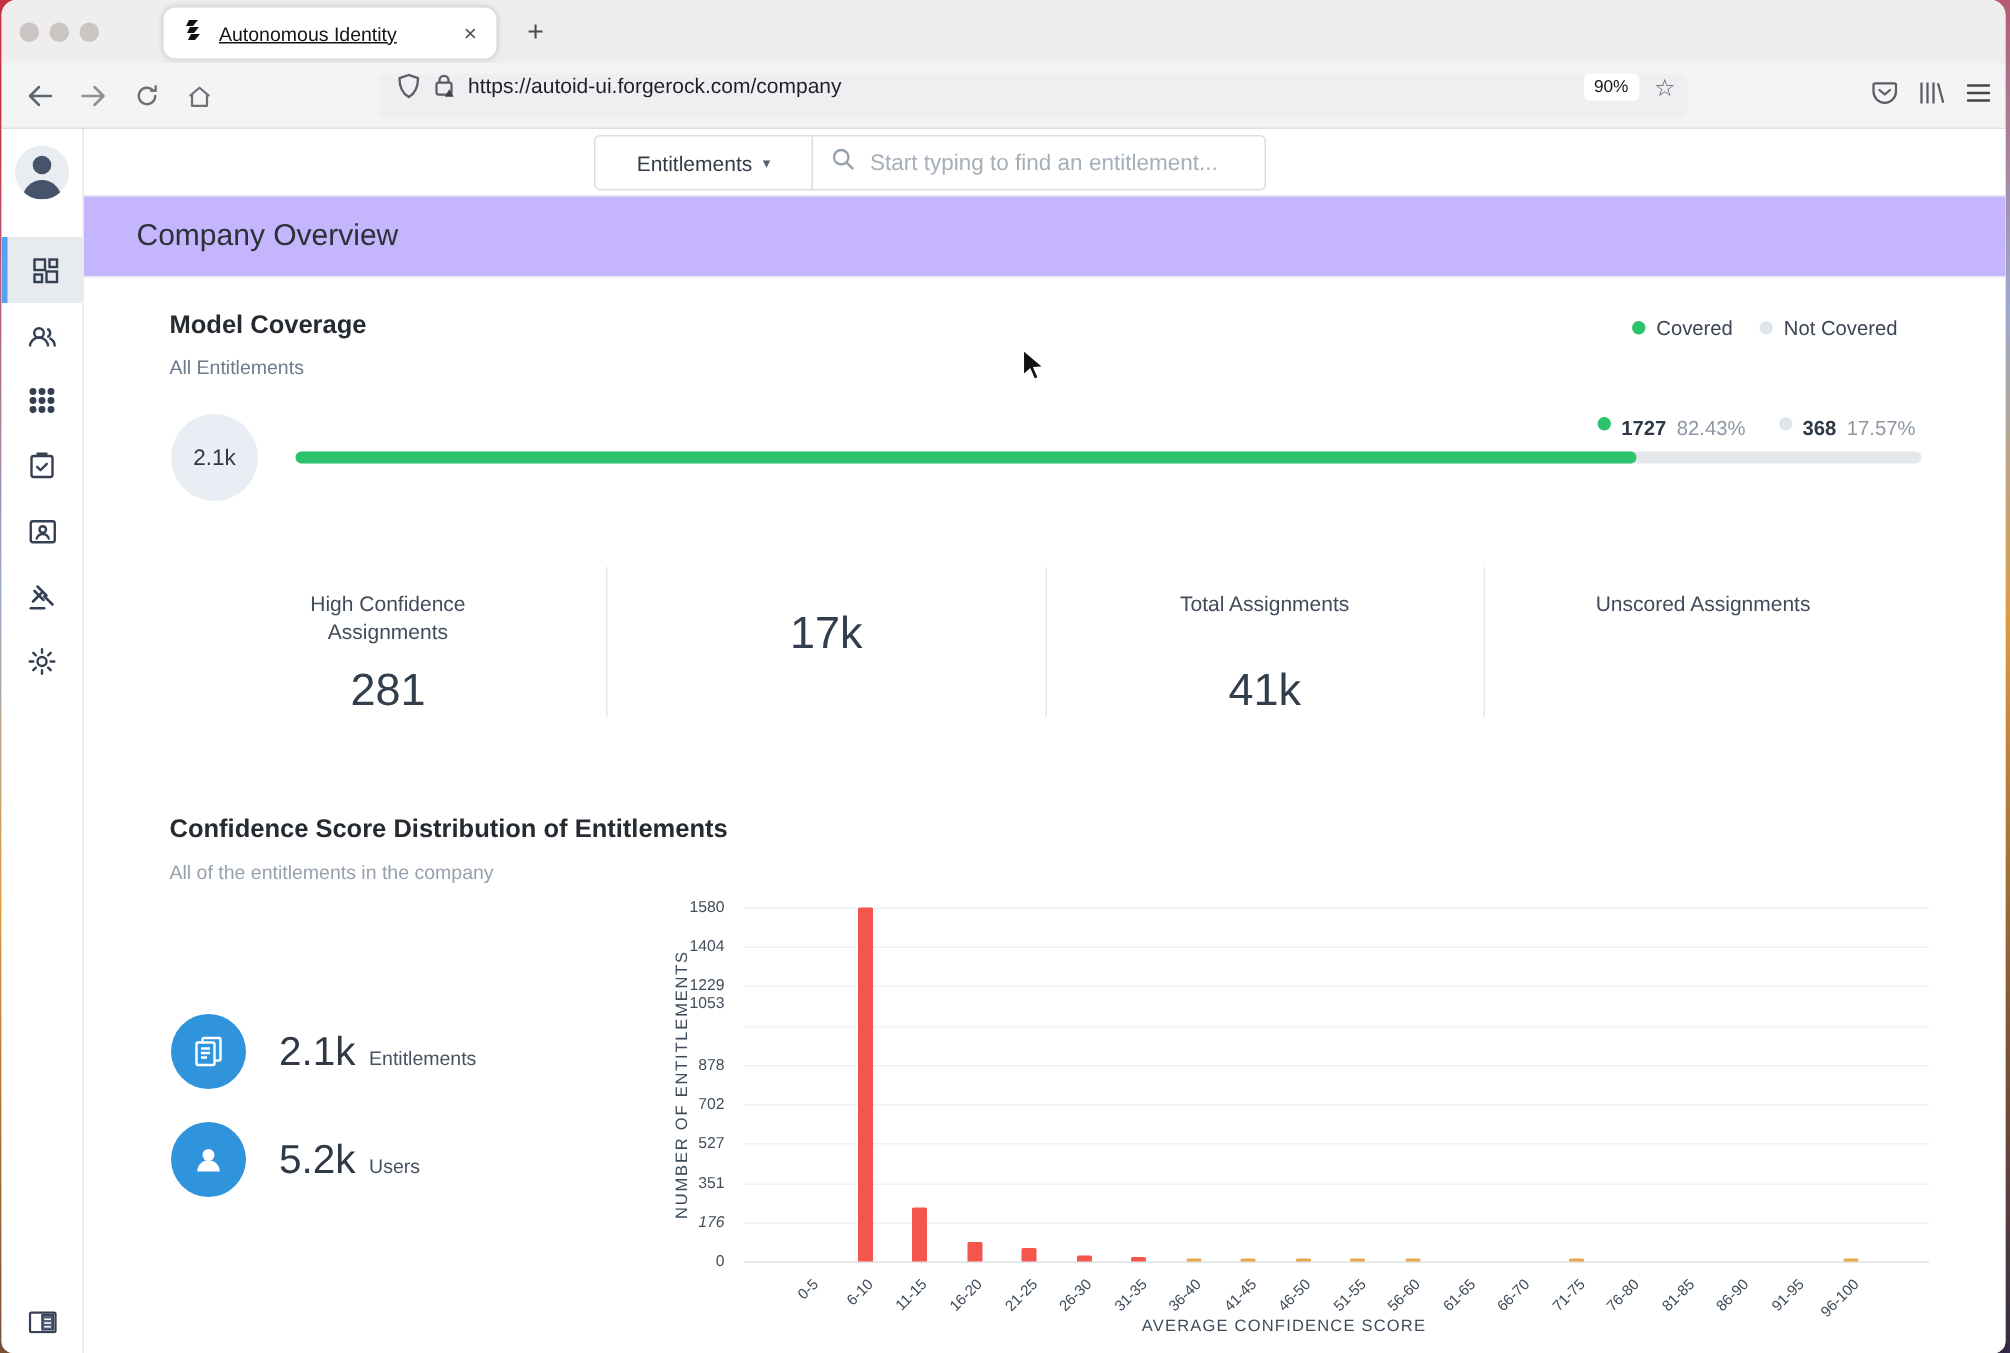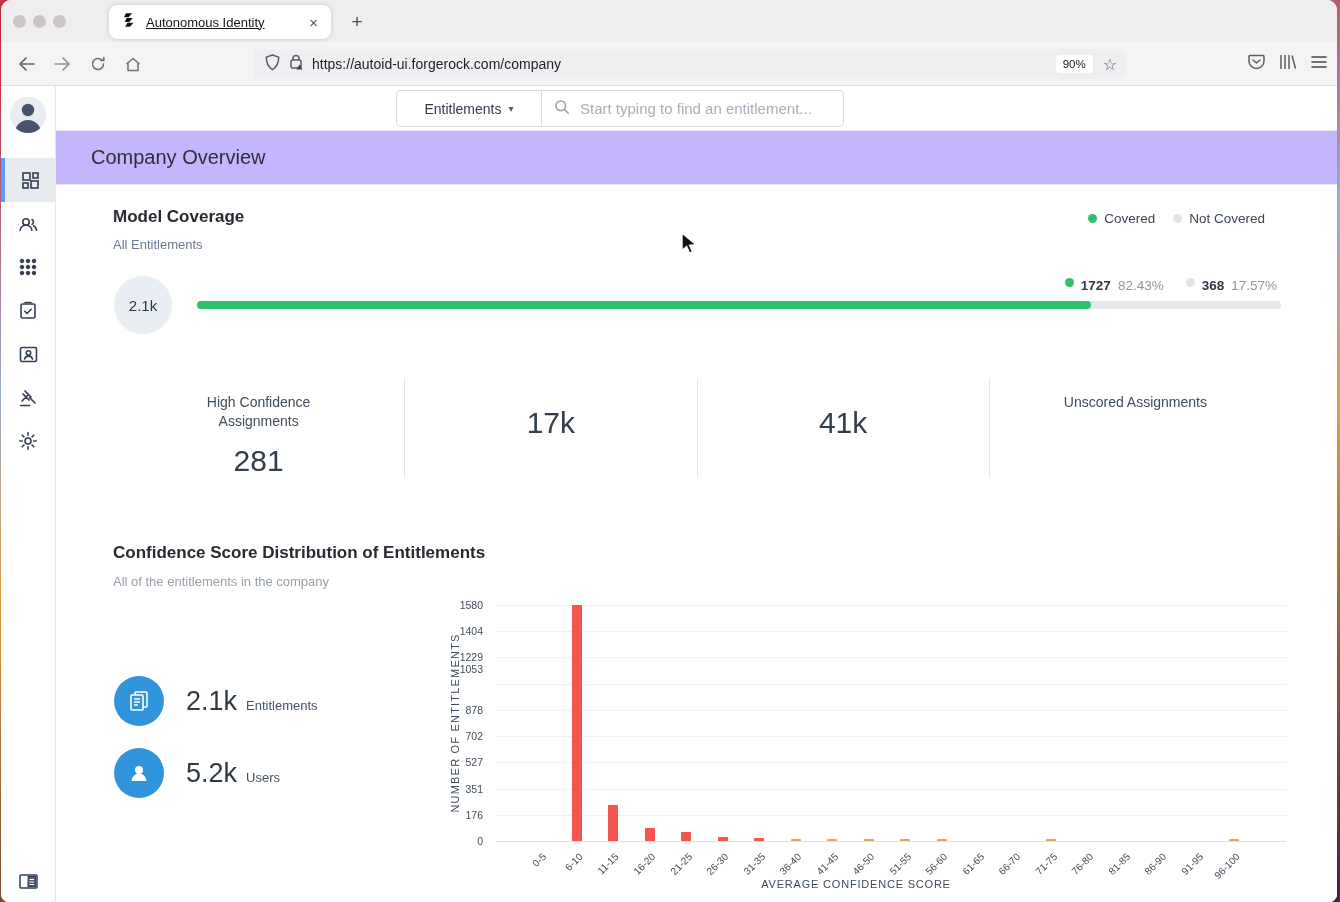--- a/index.html
+++ b/index.html
@@ -25,7 +25,7 @@
   .navbar { position:relative; height:44px; background:#f5f4f5; border-bottom:1px solid #dfdfe2; }
   .navbtn { position:absolute; top:7px; width:30px; height:30px; display:flex; align-items:center; justify-content:center; }
   .urlbar { position:absolute; left:252px; top:7px; width:872px; height:30px; background:#efeef1;
-    border-radius:5px; display:flex; align-items:center; padding:0 8px 0 12px; }
+    border-radius:5px; display:flex; align-items:flex-start; padding:0 8px 0 12px; }
   .url-text { font-size:14px; margin-left:9px; flex:1; white-space:nowrap; overflow:hidden; }
   .url-base { color:#1f1f27; }
   .url-path { color:#1f1f27; }

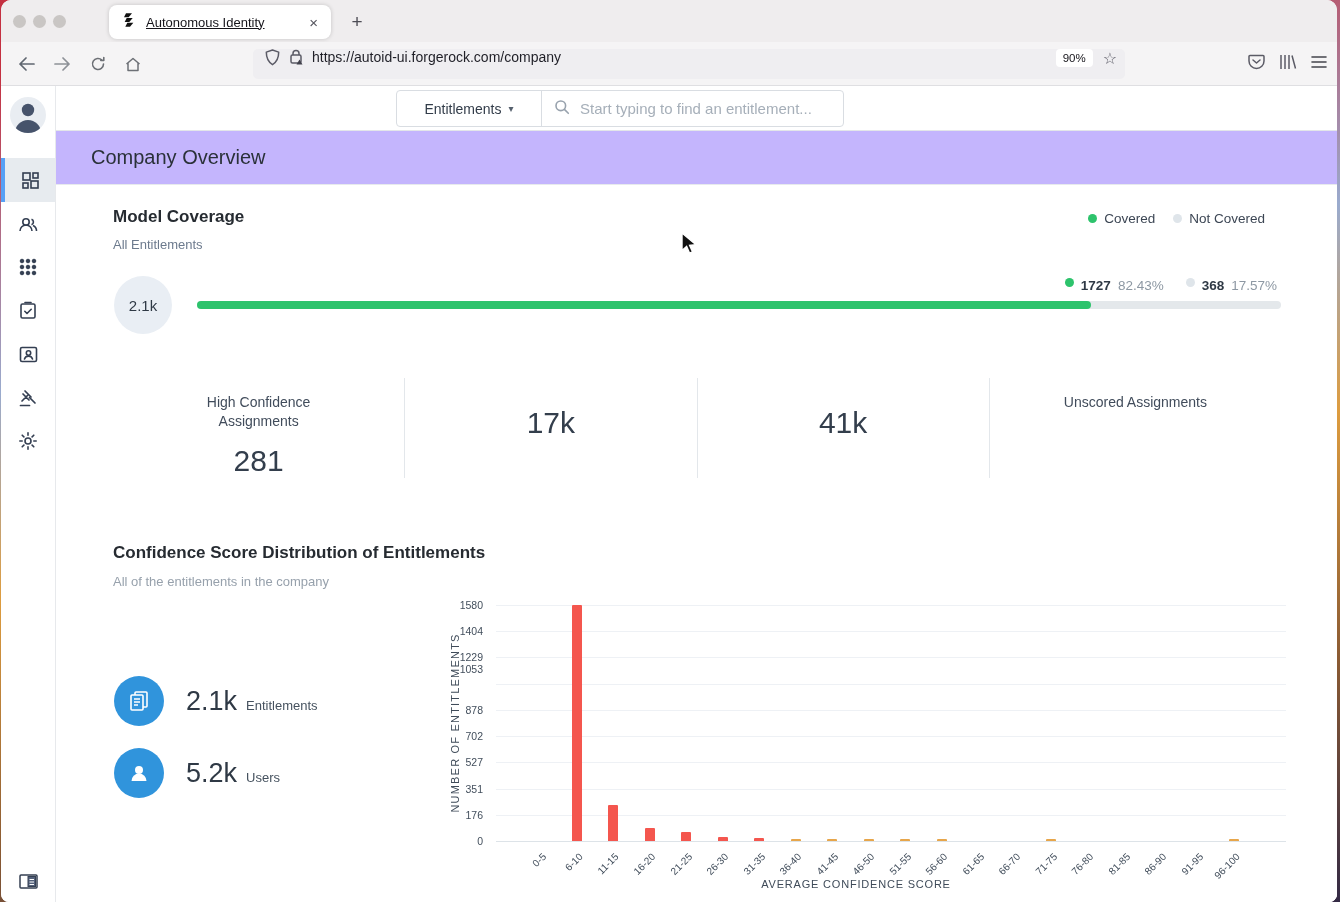--- a/index.html
+++ b/index.html
@@ -339,6 +339,7 @@
           </div>
           <div class="stat-div"></div>
           <div class="stat-col">
+            <div class="stat-label">Total Assignments</div>
             <div class="stat-value">41k</div>
           </div>
           <div class="stat-div"></div>

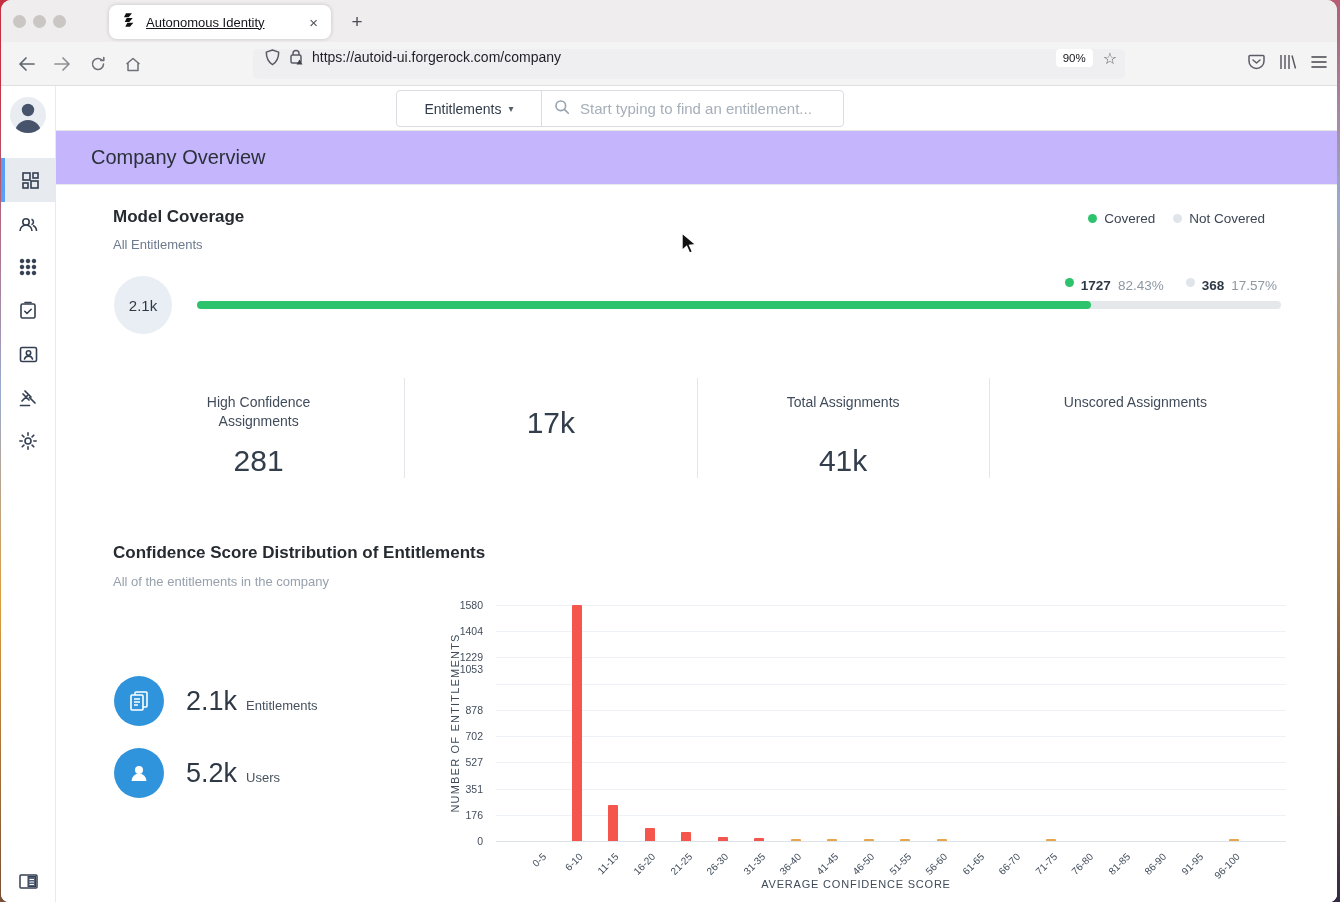--- a/index.html
+++ b/index.html
@@ -381,7 +381,7 @@
           <div class="y-title">NUMBER OF ENTITLEMENTS</div>
           <div class="y-labels">
               <div class="ytick" style="top: 230px;">0</div>
-              <div class="ytick" style="top: 203.711px;">176</div>
+              <div class="ytick" style="top: 203.711px; font-style: italic;">176</div>
               <div class="ytick" style="top: 177.572px;">351</div>
               <div class="ytick" style="top: 151.284px;">527</div>
               <div class="ytick" style="top: 125.144px;">702</div>

